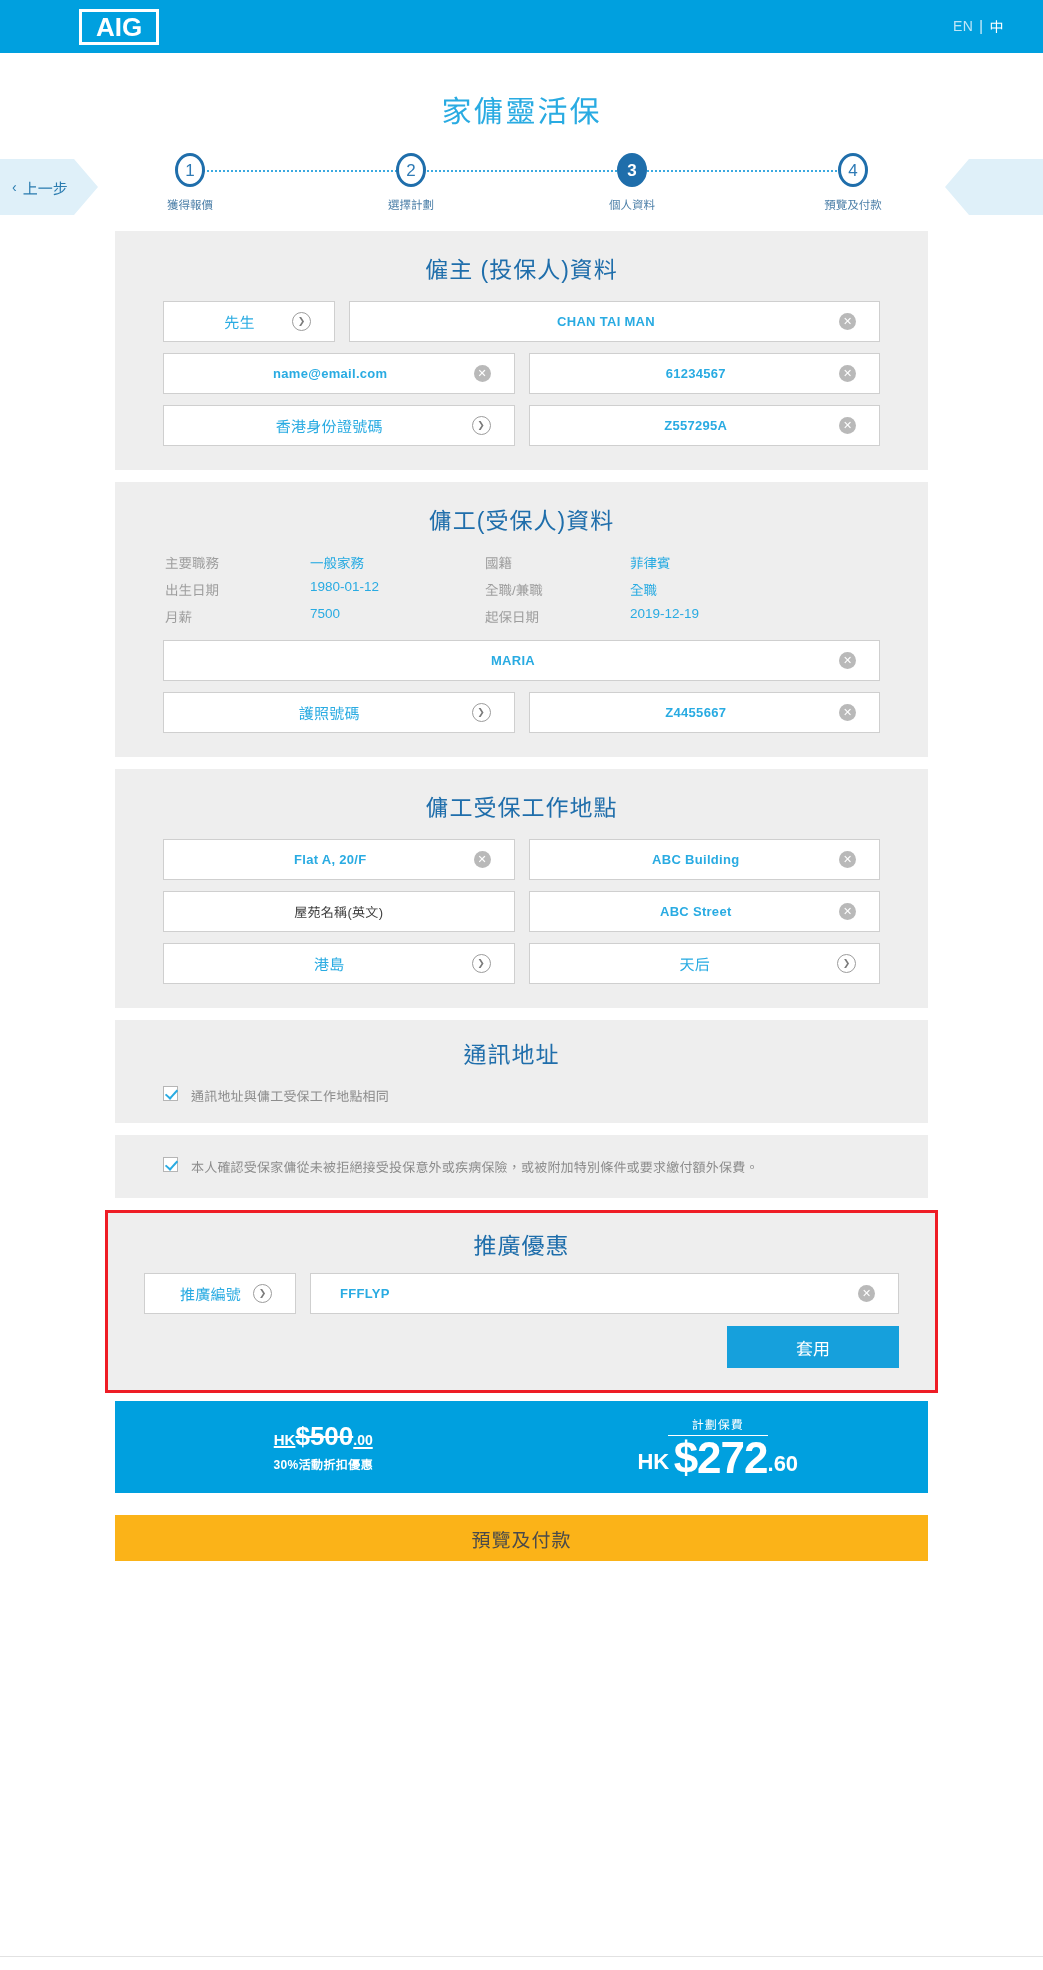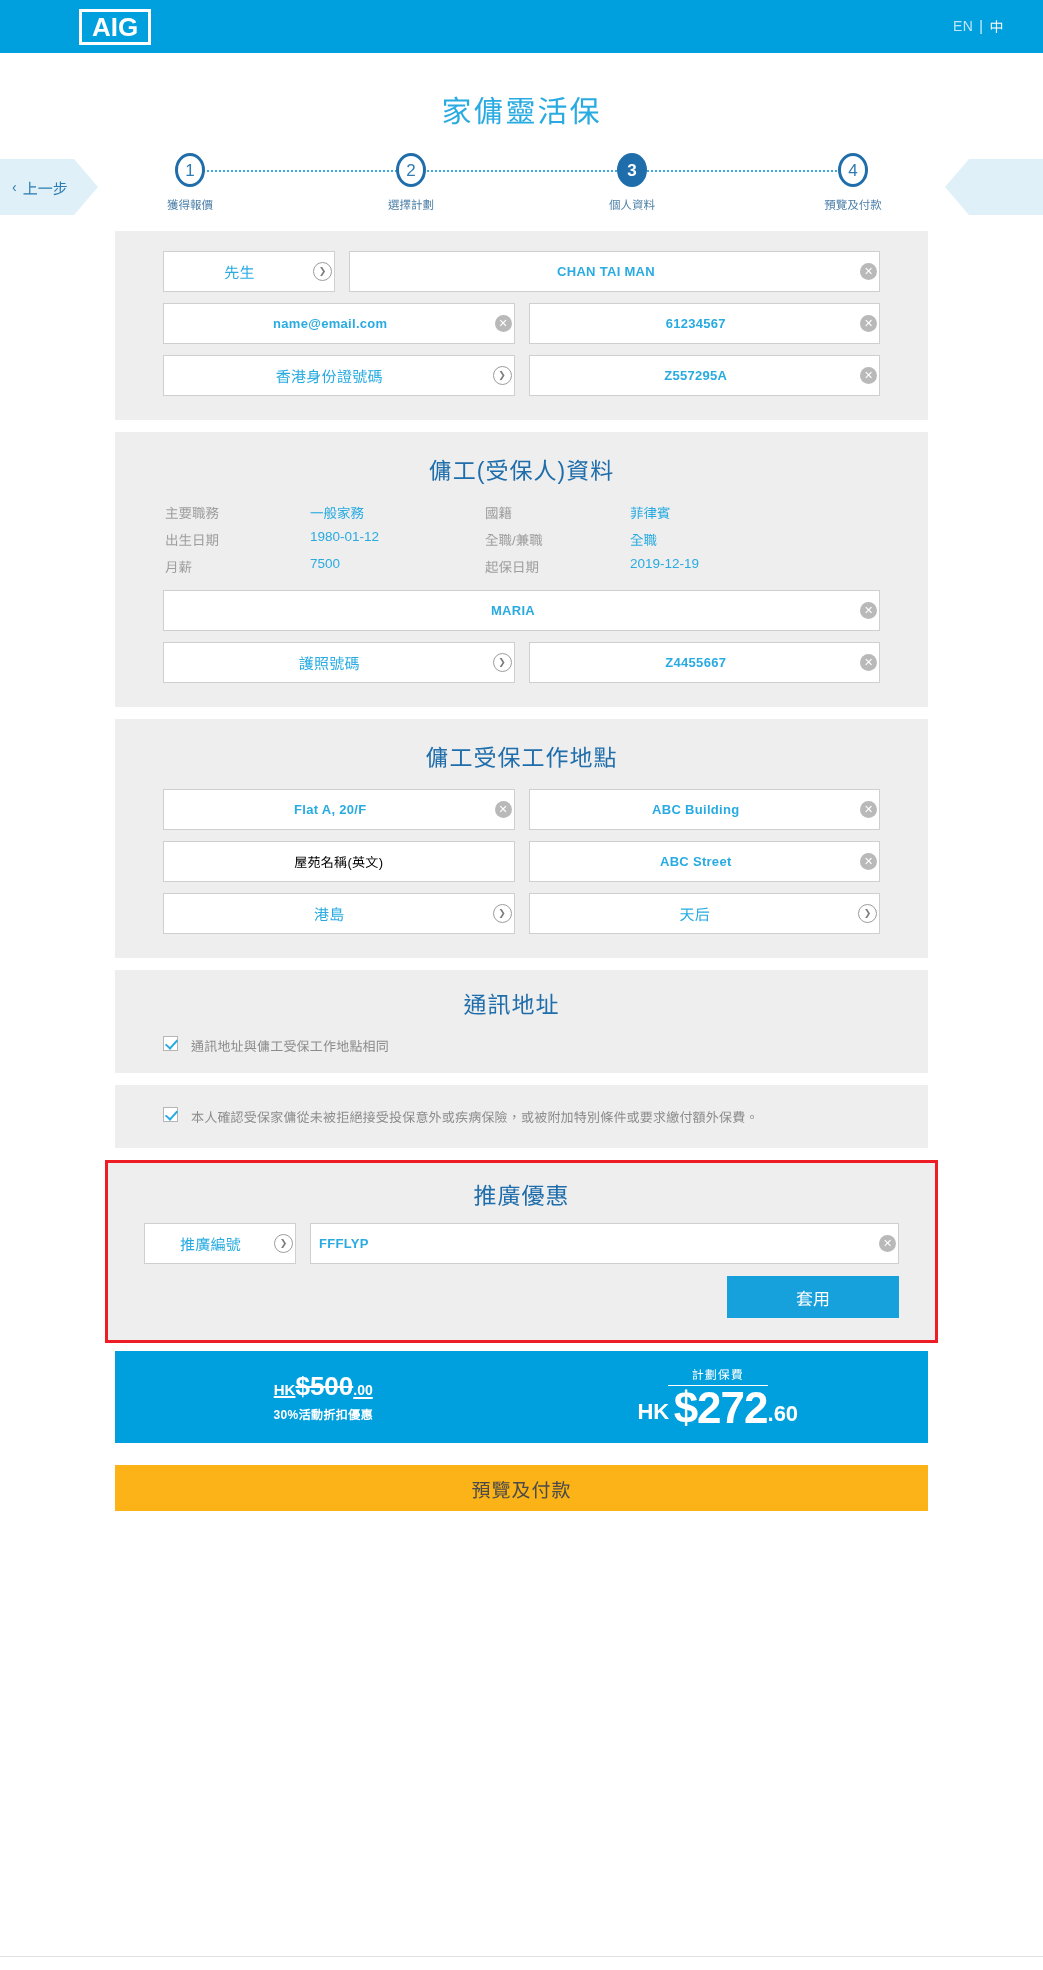--- a/index.html
+++ b/index.html
@@ -21,7 +21,7 @@
   .aig-logo{
     position:absolute;
     left:79px; top:9px;
-    width:72px; height:36px;
+    width:80px; height:36px;
     border:3px solid #ffffff;
     color:#ffffff;
     font-family:"Liberation Sans",sans-serif;

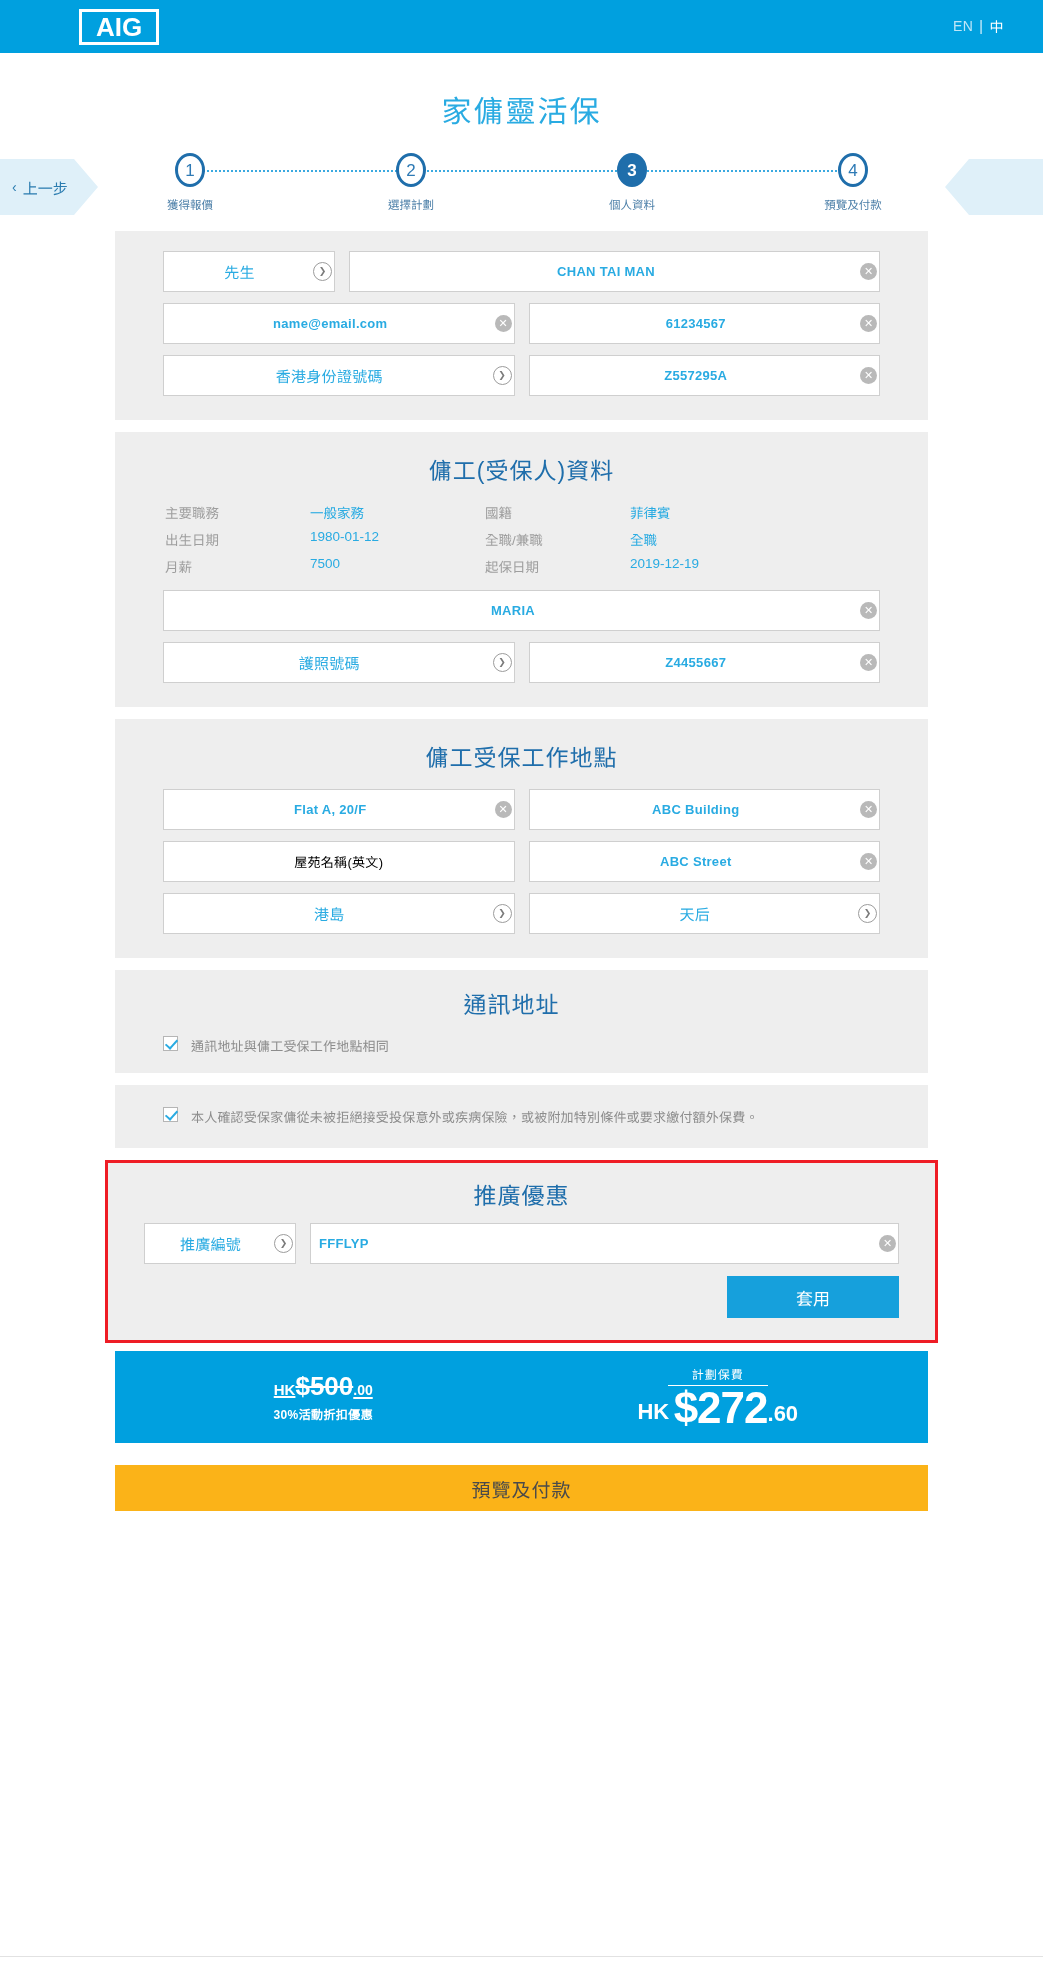--- a/index.html
+++ b/index.html
@@ -347,6 +347,7 @@
 </div>
 
 <section class="card">
+  <h2>僱主 (投保人)資料</h2>
 
   <div class="row">
     <div class="field sel w-narrow">

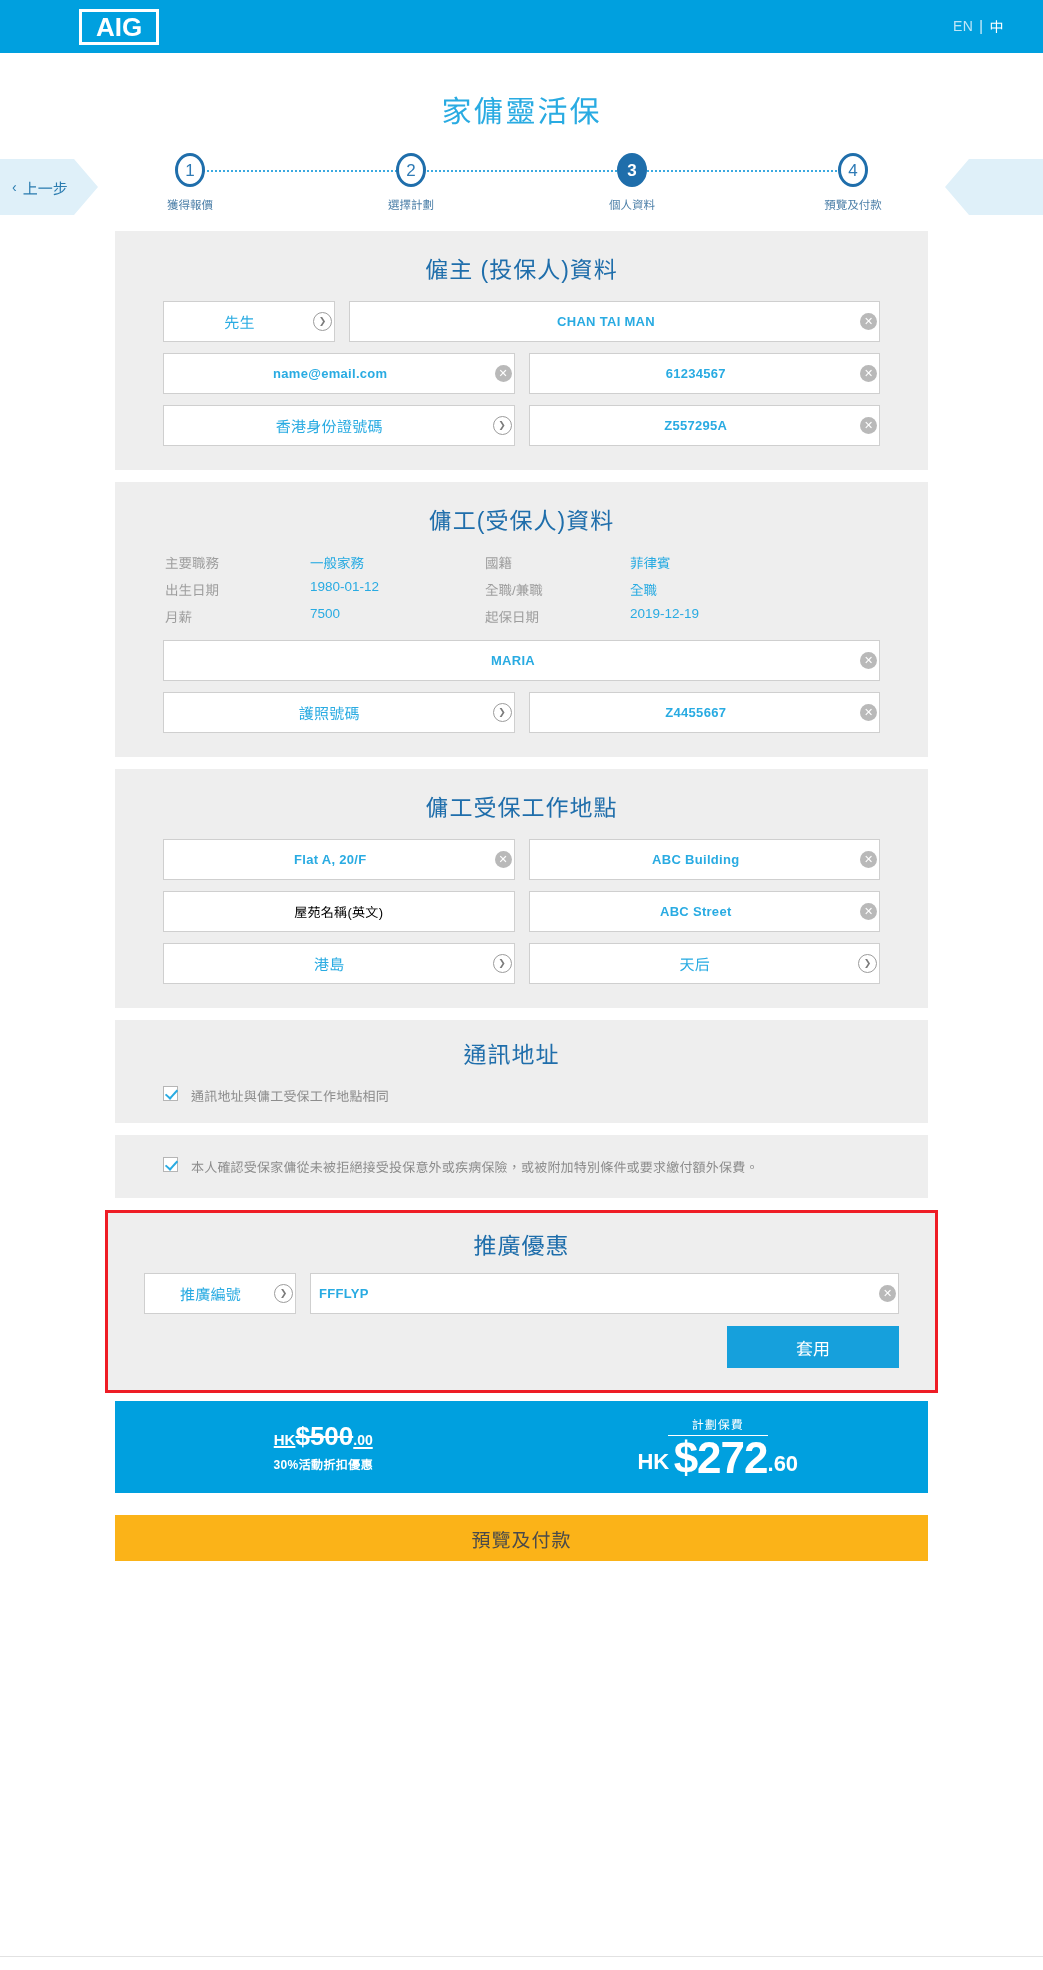--- a/index.html
+++ b/index.html
@@ -145,7 +145,7 @@
     border:1px solid #cfcfcf;
     display:flex;align-items:center;
     position:relative;
-    padding:0 2px;
+    padding:0 23px;
     flex:1;
   }
   .field .val{

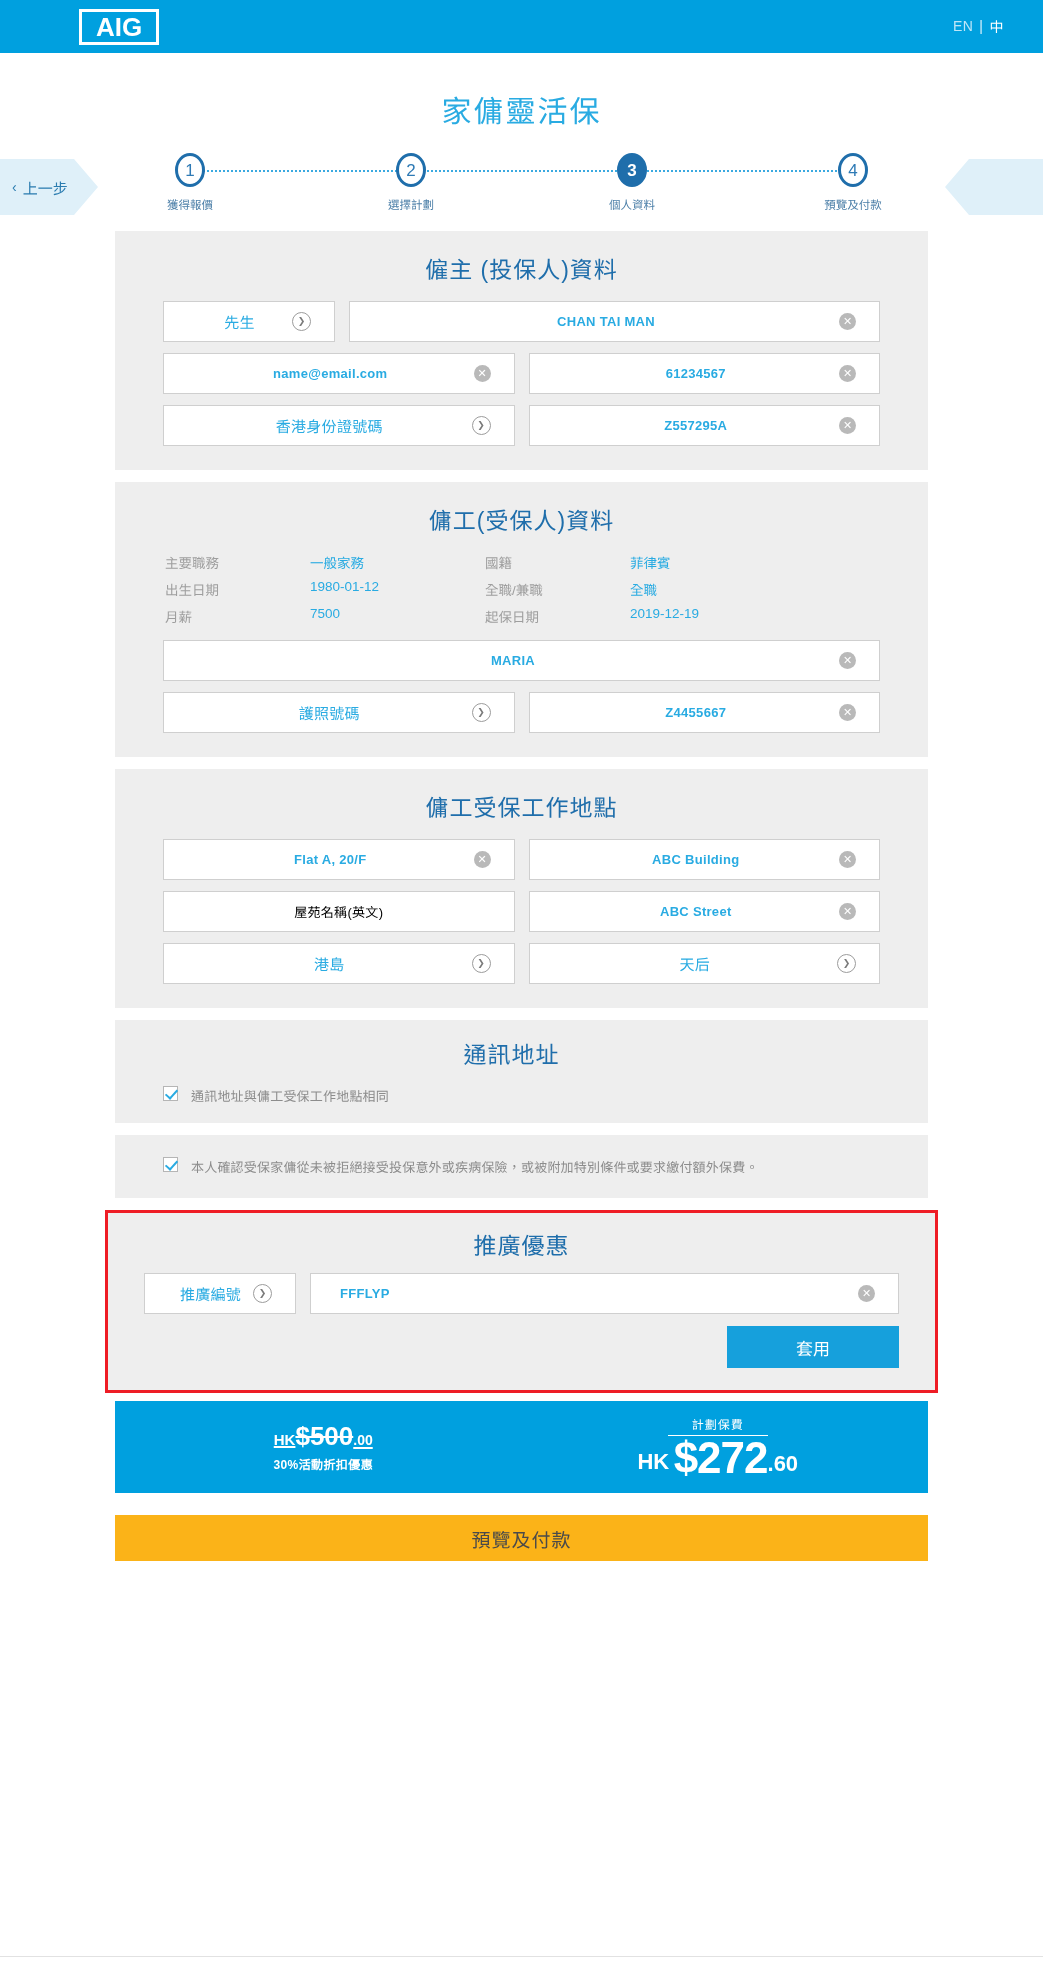--- a/index.html
+++ b/index.html
@@ -157,7 +157,7 @@
     letter-spacing:.3px;
   }
   .field.sel .val{font-weight:normal;font-size:15px;}
-  .field .val.placeholder{color:#000000;font-weight:normal;}
+  .field .val.placeholder{color:#404040;font-weight:normal;}
   .clear-ic{
     width:17px;height:17px;border-radius:50%;
     background:#b9b9b9;color:#ffffff;

